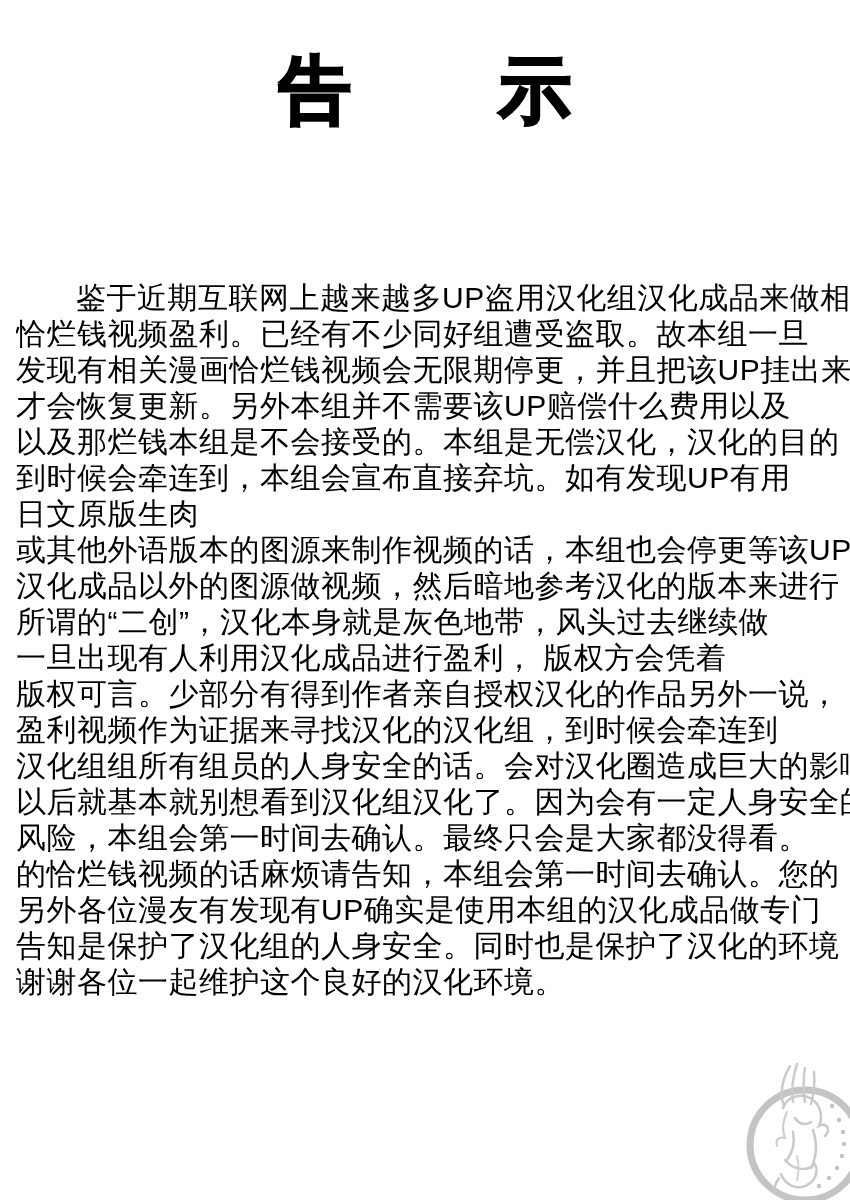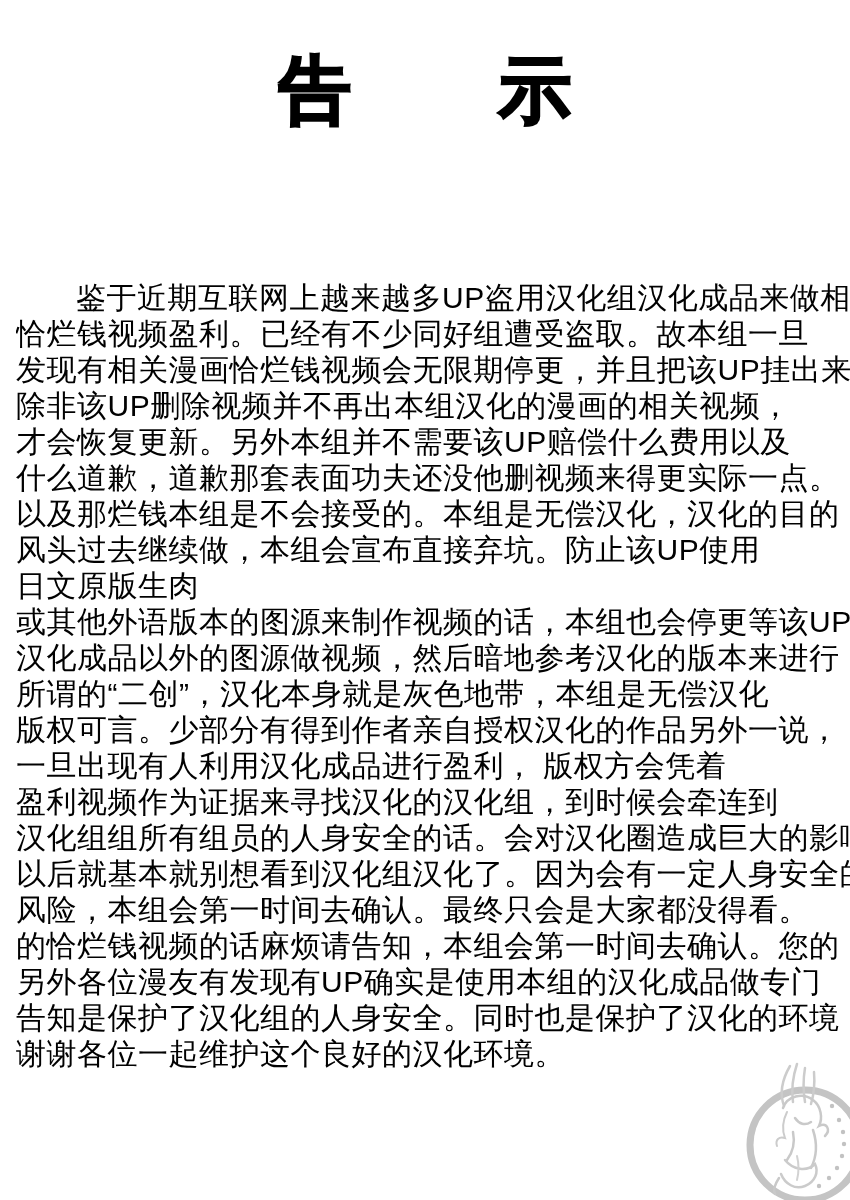--- a/index.html
+++ b/index.html
@@ -72,7 +72,6 @@
     <div class="line indent">鉴于近期互联网上越来越多UP盗用汉化组汉化成品来做相关</div>
     <div class="line">恰烂钱视频盈利。已经有不少同好组遭受盗取。故本组一旦</div>
     <div class="line">发现有相关漫画恰烂钱视频会无限期停更，并且把该UP挂出来，</div>
-    <div class="line">除非该UP删除视频并不再出本组汉化的漫画的相关视频，</div>
     <div class="line">才会恢复更新。另外本组并不需要该UP赔偿什么费用以及</div>
     <div class="line">什么道歉，道歉那套表面功夫还没他删视频来得更实际一点。</div>
     <div class="line">以及那烂钱本组是不会接受的。本组是无偿汉化，汉化的目的</div>

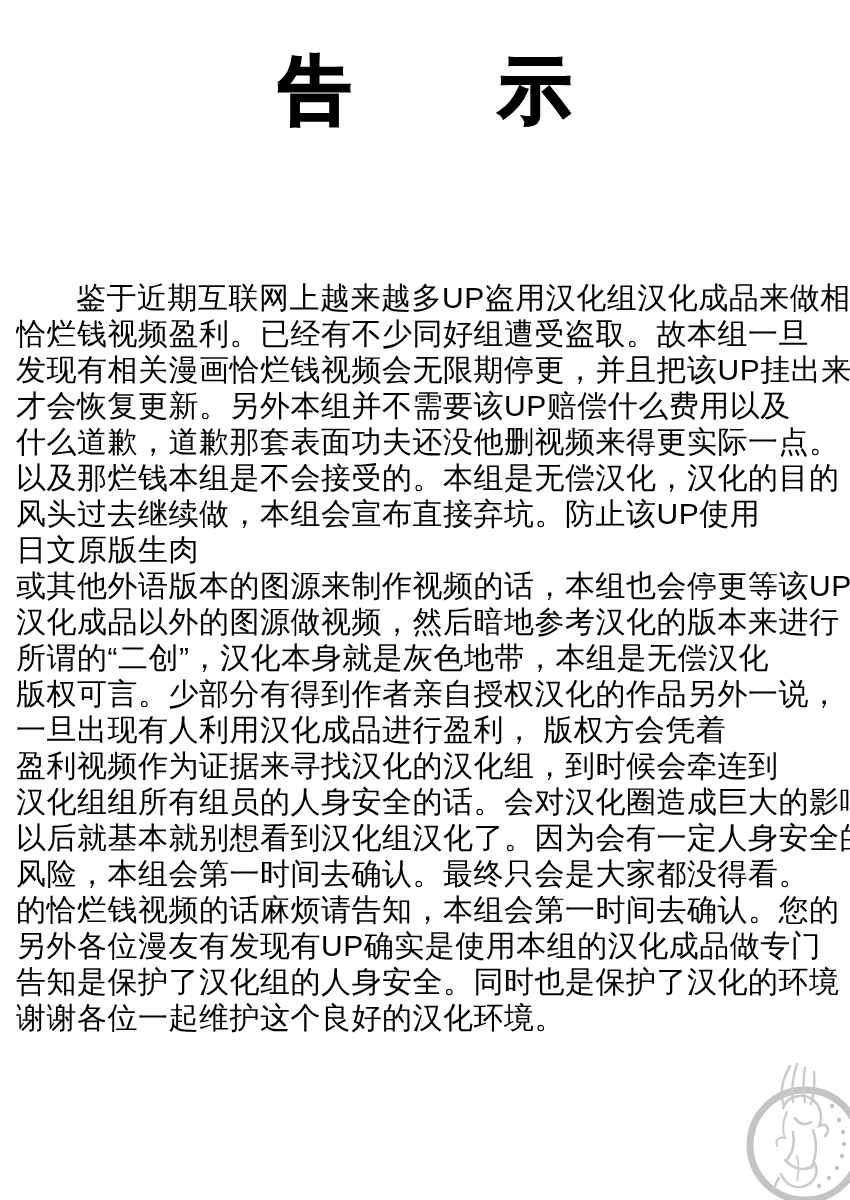--- a/index.html
+++ b/index.html
@@ -73,7 +73,6 @@
     <div class="line">恰烂钱视频盈利。已经有不少同好组遭受盗取。故本组一旦</div>
     <div class="line">发现有相关漫画恰烂钱视频会无限期停更，并且把该UP挂出来，</div>
     <div class="line">才会恢复更新。另外本组并不需要该UP赔偿什么费用以及</div>
-    <div class="line">什么道歉，道歉那套表面功夫还没他删视频来得更实际一点。</div>
     <div class="line">以及那烂钱本组是不会接受的。本组是无偿汉化，汉化的目的</div>
     <div class="line">风头过去继续做，本组会宣布直接弃坑。防止该UP使用</div>
     <div class="line">日文原版生肉</div>

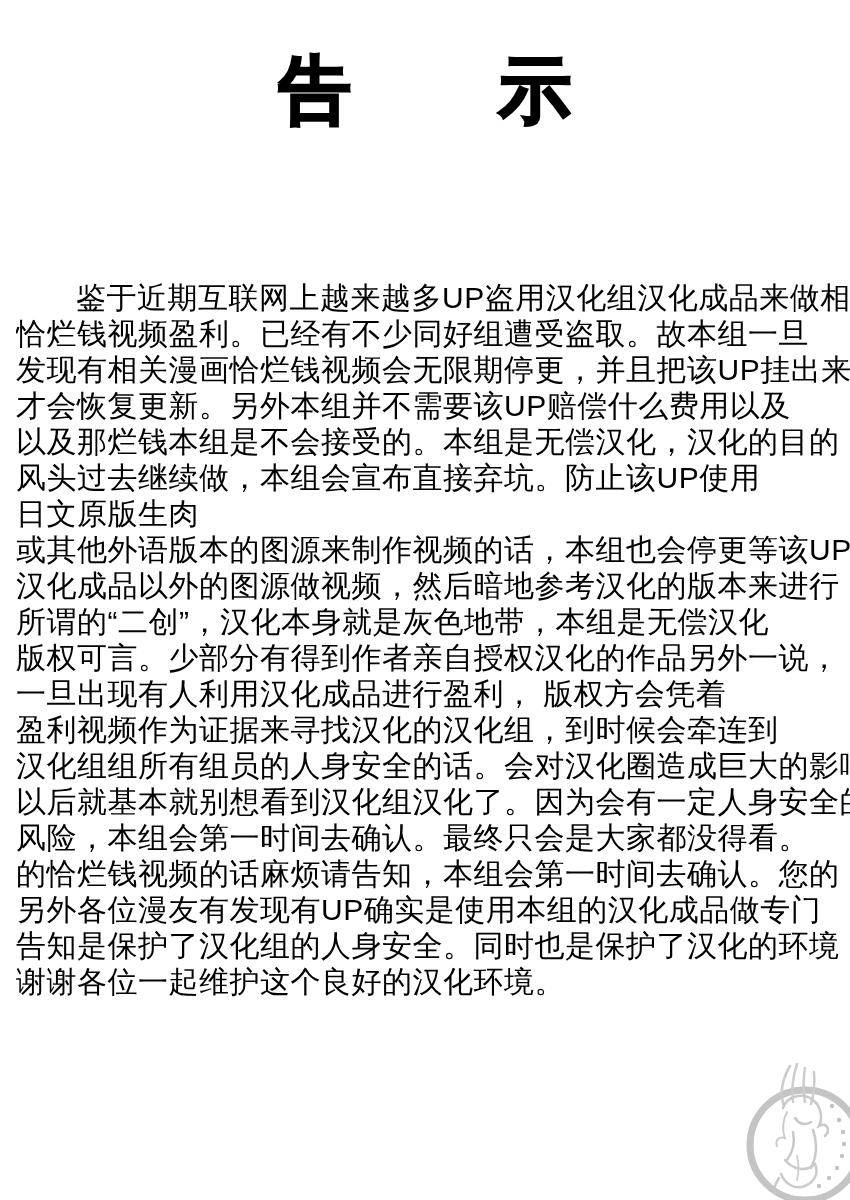--- a/index.html
+++ b/index.html
@@ -74,7 +74,7 @@
     <div class="line">发现有相关漫画恰烂钱视频会无限期停更，并且把该UP挂出来，</div>
     <div class="line">才会恢复更新。另外本组并不需要该UP赔偿什么费用以及</div>
     <div class="line">以及那烂钱本组是不会接受的。本组是无偿汉化，汉化的目的</div>
-    <div class="line">风头过去继续做，本组会宣布直接弃坑。防止该UP使用</div>
+    <div class="line">到时候会牵连到，本组会宣布直接弃坑。如有发现UP有用</div>
     <div class="line">日文原版生肉</div>
     <div class="line">或其他外语版本的图源来制作视频的话，本组也会停更等该UP的</div>
     <div class="line">汉化成品以外的图源做视频，然后暗地参考汉化的版本来进行</div>

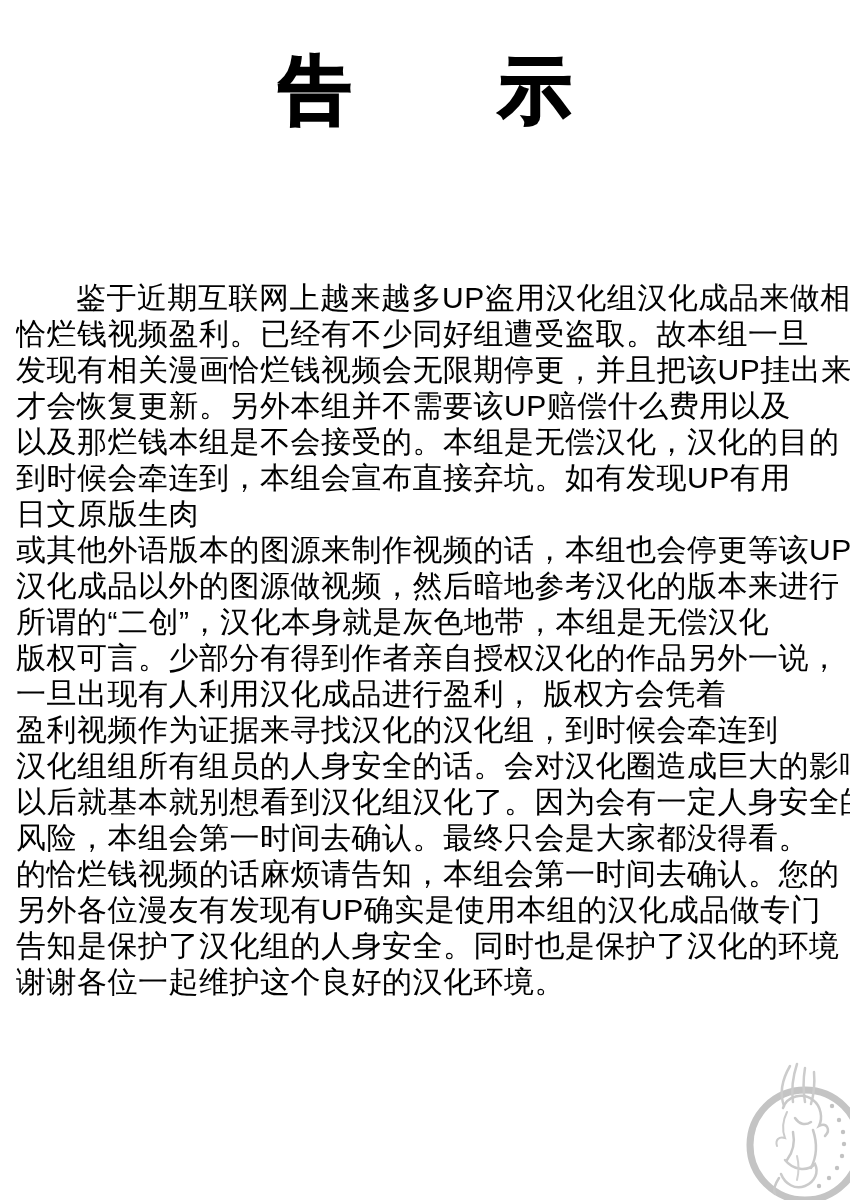--- a/index.html
+++ b/index.html
@@ -78,7 +78,7 @@
     <div class="line">日文原版生肉</div>
     <div class="line">或其他外语版本的图源来制作视频的话，本组也会停更等该UP的</div>
     <div class="line">汉化成品以外的图源做视频，然后暗地参考汉化的版本来进行</div>
-    <div class="line">所谓的“二创”，汉化本身就是灰色地带，本组是无偿汉化</div>
+    <div class="line">所谓的“二创”，汉化本身就是灰色地带，风头过去继续做</div>
     <div class="line">版权可言。少部分有得到作者亲自授权汉化的作品另外一说，</div>
     <div class="line">一旦出现有人利用汉化成品进行盈利， 版权方会凭着</div>
     <div class="line">盈利视频作为证据来寻找汉化的汉化组，到时候会牵连到</div>

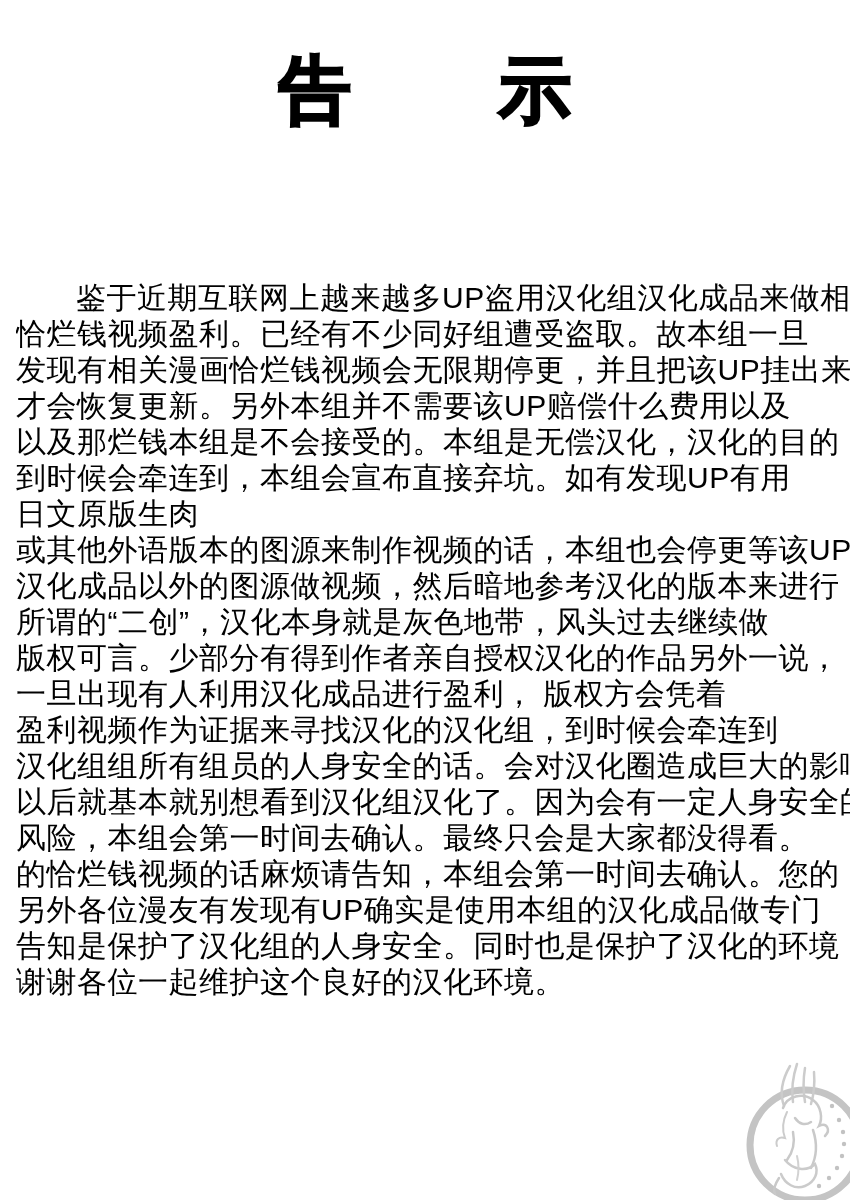--- a/index.html
+++ b/index.html
@@ -79,8 +79,8 @@
     <div class="line">或其他外语版本的图源来制作视频的话，本组也会停更等该UP的</div>
     <div class="line">汉化成品以外的图源做视频，然后暗地参考汉化的版本来进行</div>
     <div class="line">所谓的“二创”，汉化本身就是灰色地带，风头过去继续做</div>
+    <div class="line">一旦出现有人利用汉化成品进行盈利， 版权方会凭着</div>
     <div class="line">版权可言。少部分有得到作者亲自授权汉化的作品另外一说，</div>
-    <div class="line">一旦出现有人利用汉化成品进行盈利， 版权方会凭着</div>
     <div class="line">盈利视频作为证据来寻找汉化的汉化组，到时候会牵连到</div>
     <div class="line">汉化组组所有组员的人身安全的话。会对汉化圈造成巨大的影响，</div>
     <div class="line">以后就基本就别想看到汉化组汉化了。因为会有一定人身安全的</div>

